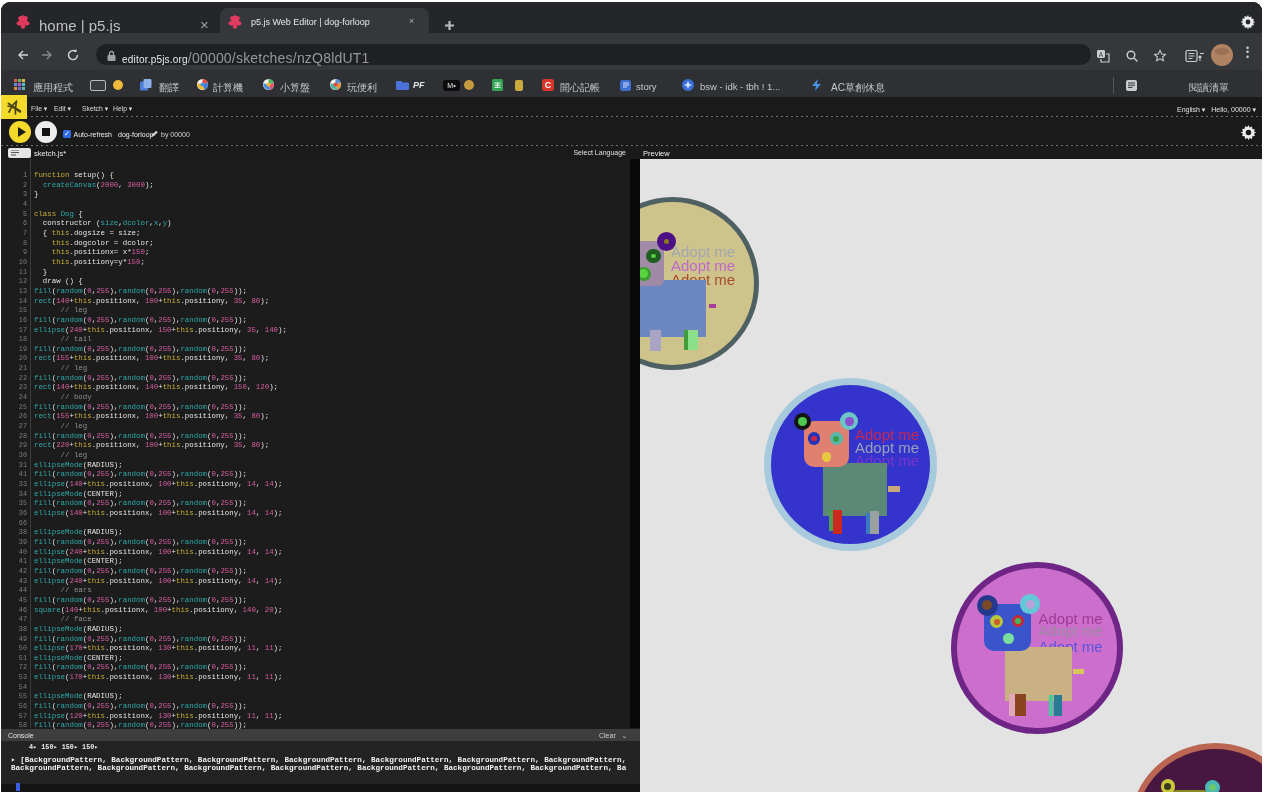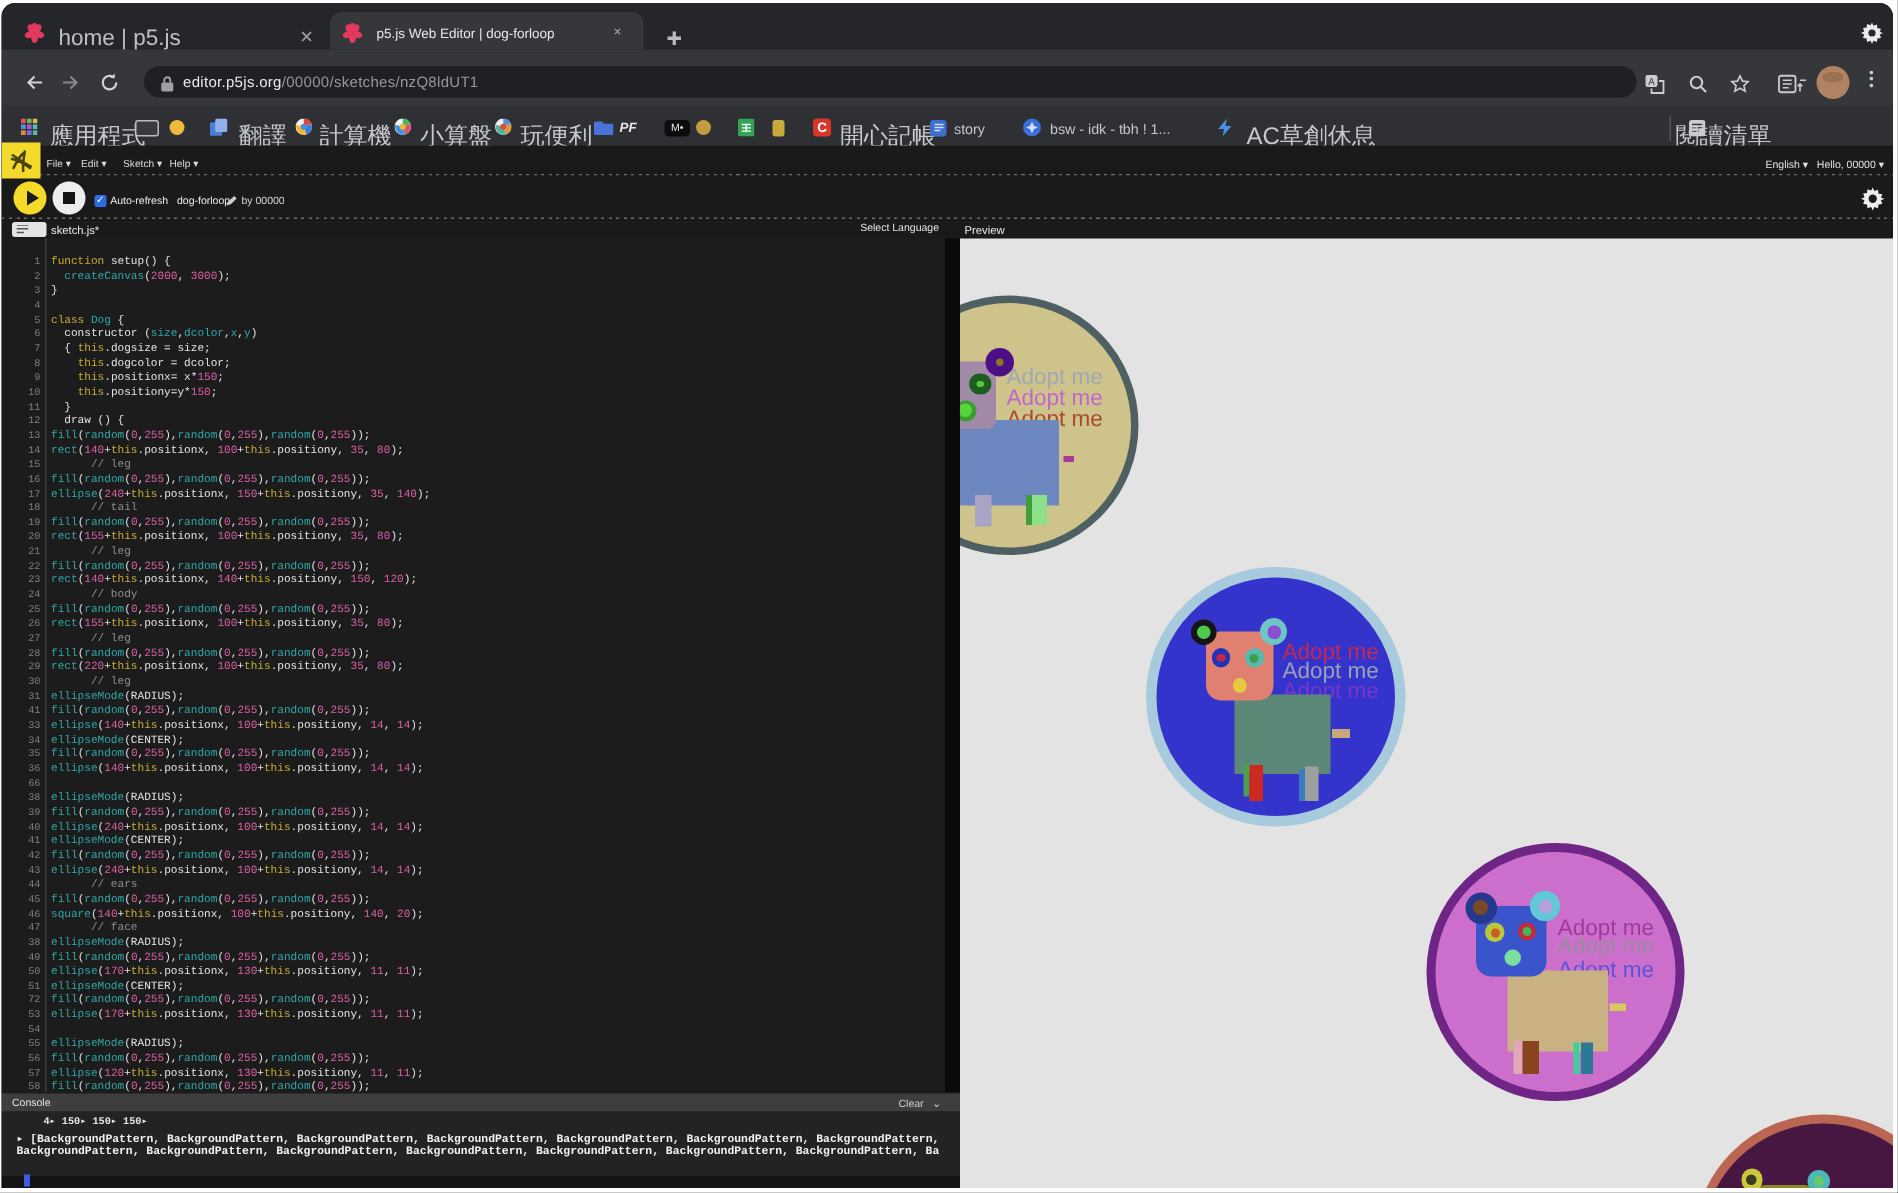--- a/index.html
+++ b/index.html
@@ -97,7 +97,7 @@
       <rect x="1.5" y="5" width="8" height="6" rx="1" fill="#9fa1a6"></rect>
       <path d="M3.5 5V3.5a2 2 0 0 1 4 0V5" stroke="#9fa1a6" stroke-width="1.3" fill="none"></path>
     </svg>
-<div class="a urltxt" style="left:121px;top:48px"><span style="color:#e8eaed">editor.p5js.org</span><span style="color:#95979c;font-size:10px">/00000/sketches/nzQ8ldUT1</span></div>
+<div class="a urltxt" style="left:121px;top:48px"><span style="color:#e8eaed">editor.p5js.org</span><span style="color:#95979c;font-size:14px">/00000/sketches/nzQ8ldUT1</span></div>
 <svg class="a" style="left:1095px;top:46.5px" width="14" height="14" viewBox="0 0 14 14">
       <rect x="1" y="1" width="8" height="8" rx="1.4" fill="#caccd0"></rect>
       <text x="5" y="7.6" font-size="6.5" fill="#36373b" text-anchor="middle" font-family="Liberation Sans">A</text>

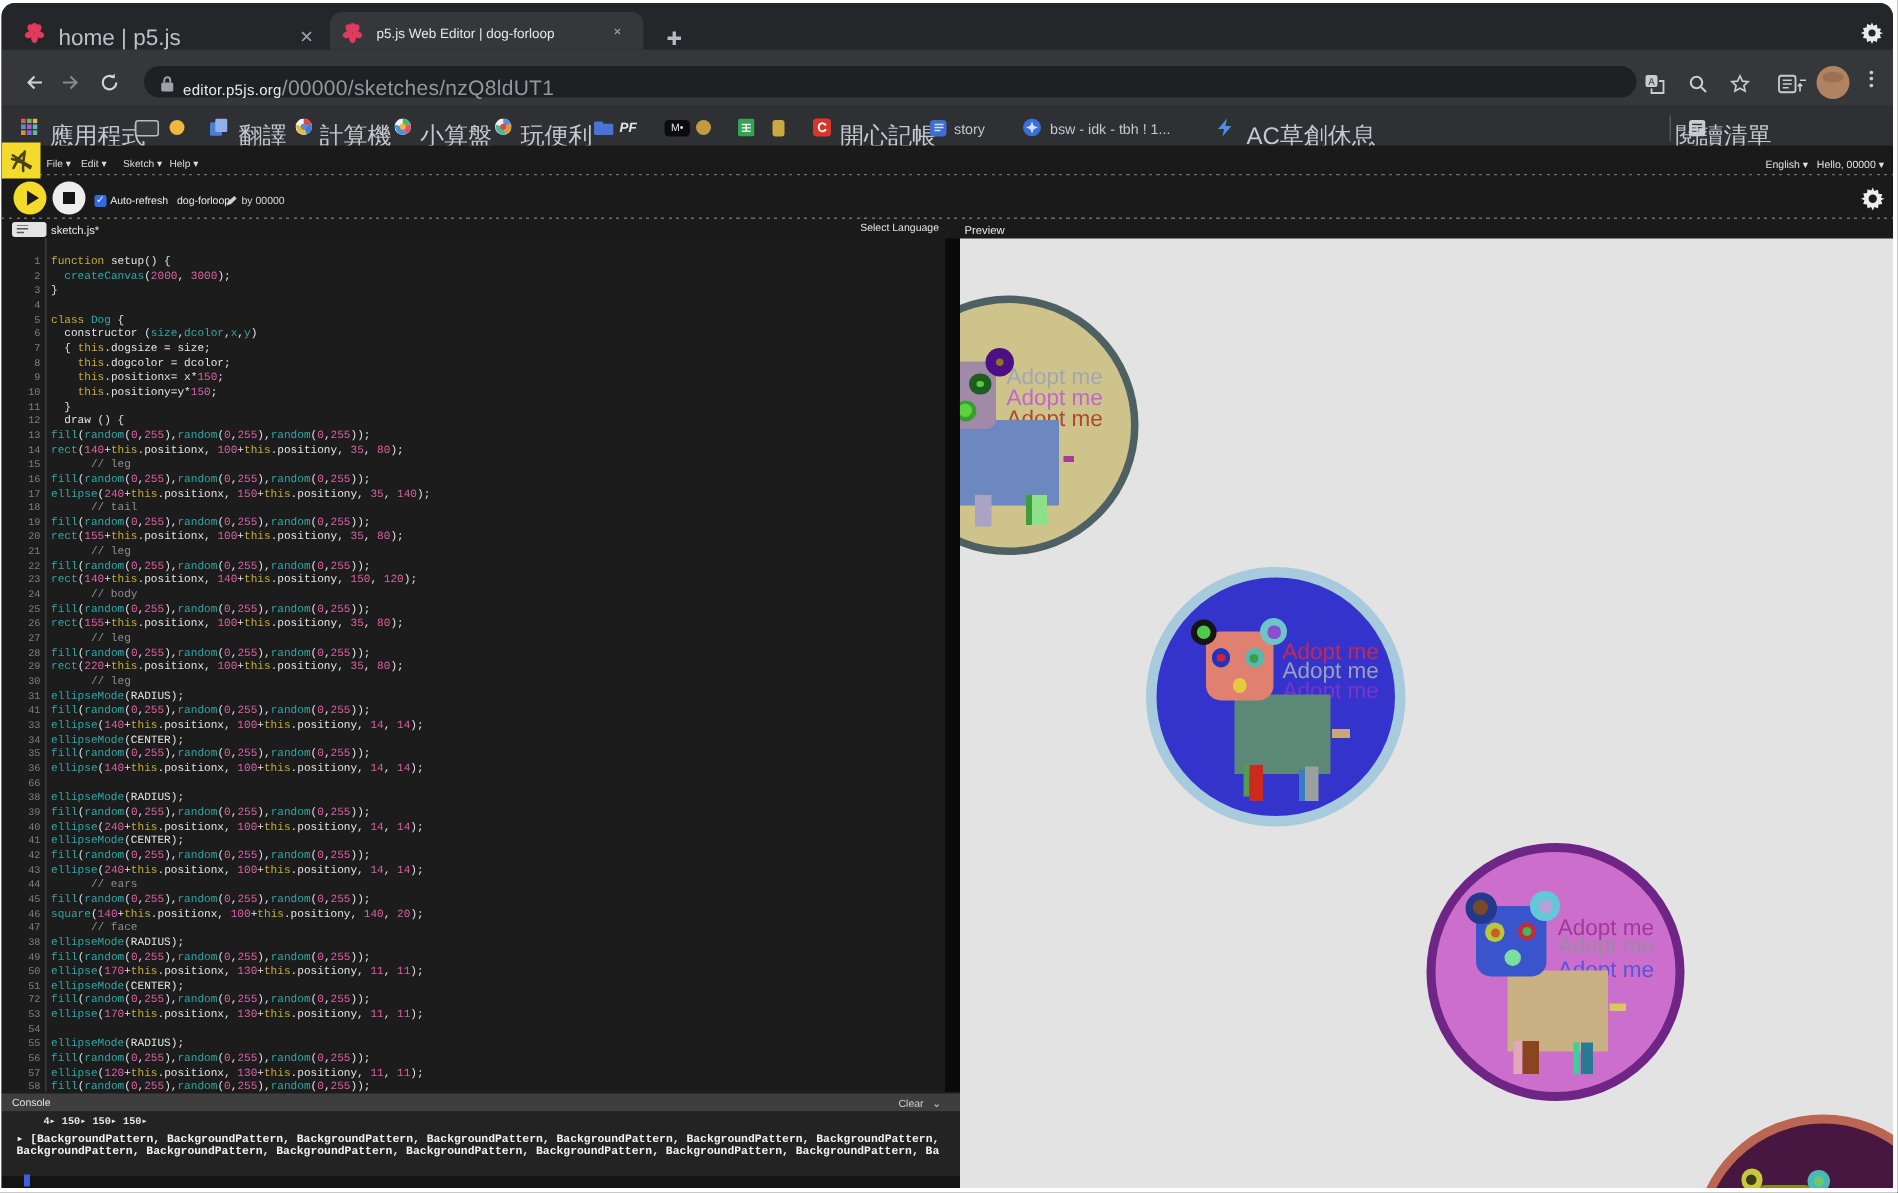--- a/index.html
+++ b/index.html
@@ -16,7 +16,7 @@
 .t2txt{color:#e6e8ec;font-size:9px}
 .pill{left:95px;top:41.5px;width:995px;height:21px;border-radius:11px;background:#1f2023}
 .urltxt{font-size:10px;letter-spacing:.2px}
-.cjk{color:#c6c8cd;font-size:16px;white-space:nowrap}
+.cjk{color:#c6c8cd;font-size:10px;white-space:nowrap}
 
 .p5head{left:0;top:95px;width:100%;height:20px;background:#1a1a1a}
 .dotted{height:1px;width:100%;background:repeating-linear-gradient(90deg,#6e6e6e 0 2px,transparent 2px 5px)}

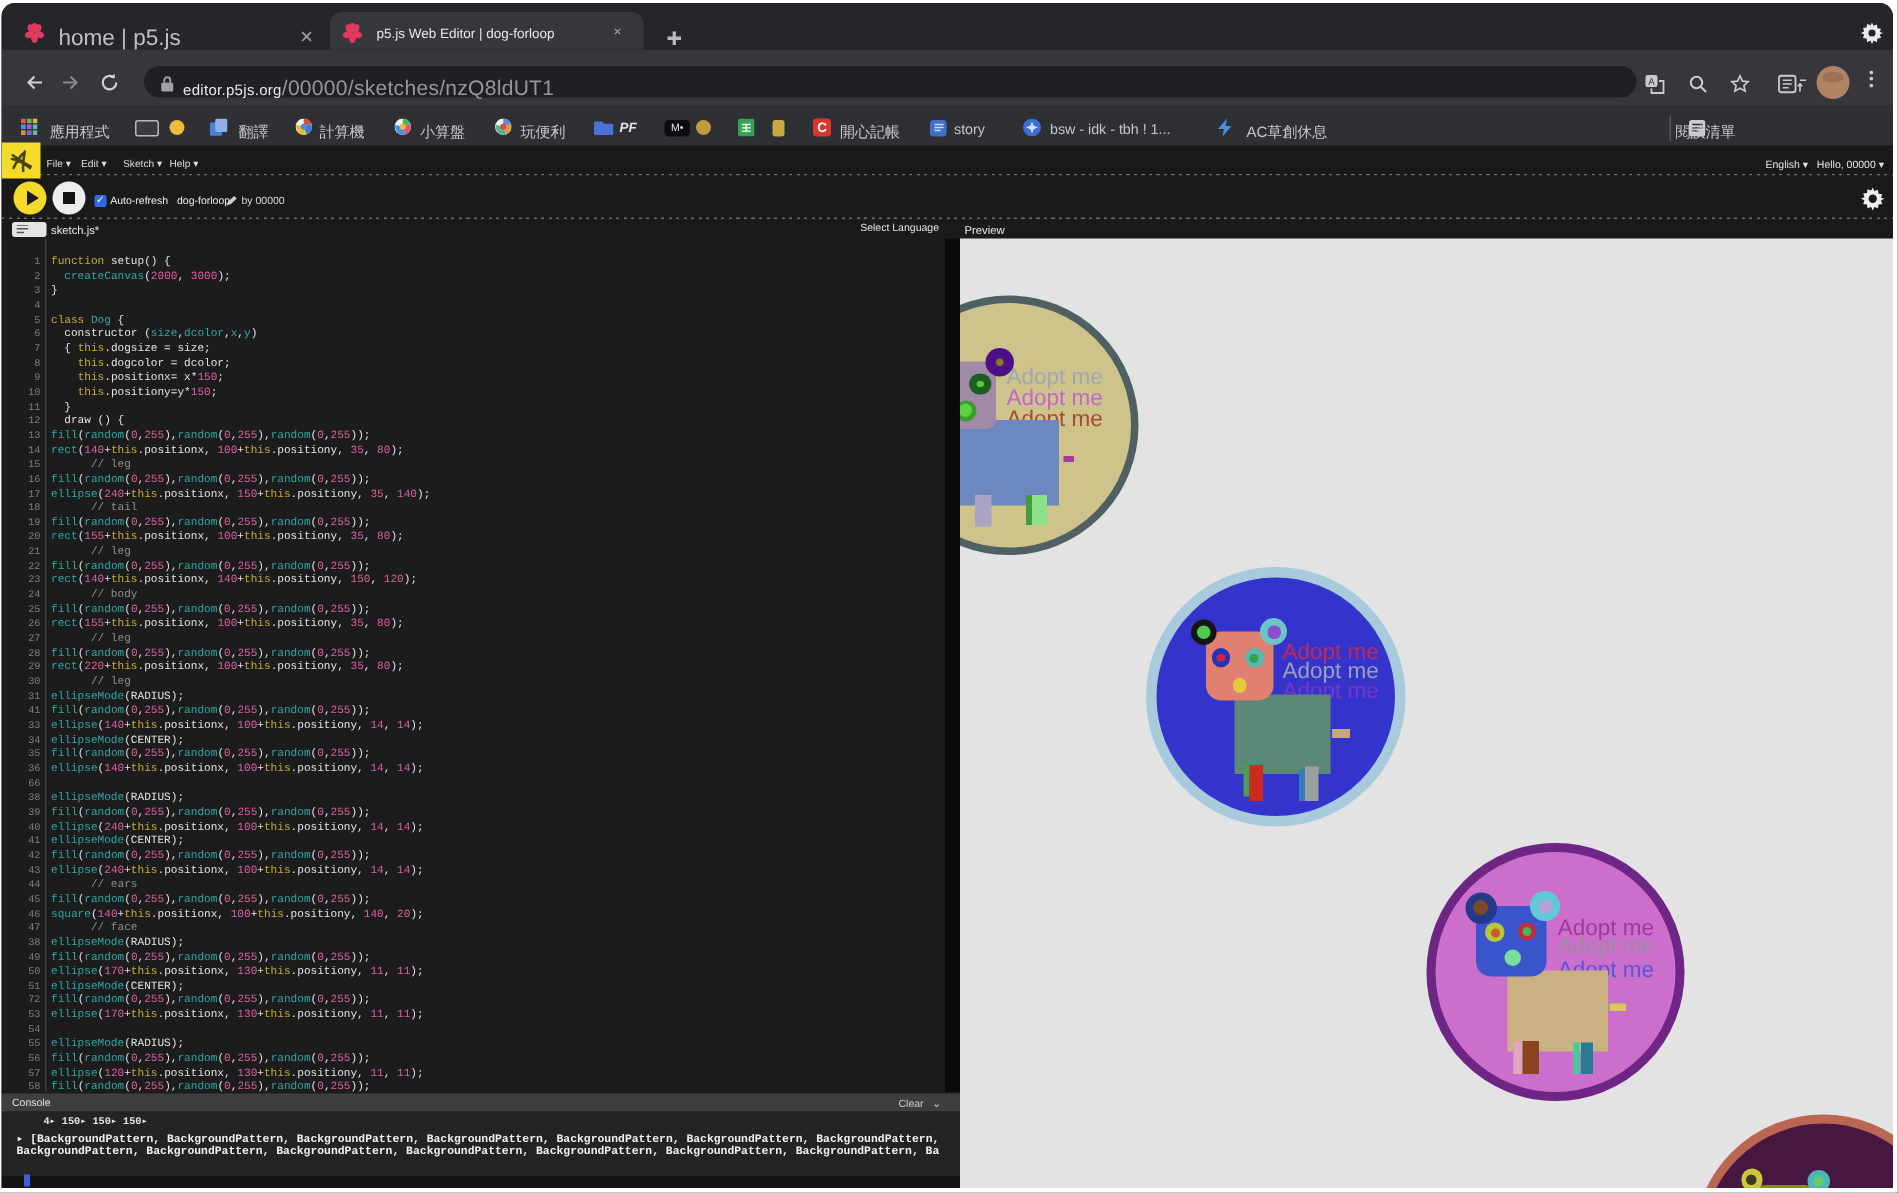--- a/index.html
+++ b/index.html
@@ -197,7 +197,7 @@
       <rect x="0" y="0" width="11" height="11" rx="2" fill="#caccd0"></rect>
       <path d="M2 3h7M2 5.2h7M2 7.4h4.5" stroke="#2f3034" stroke-width="1"></path>
     </svg>
-<div class="a cjk" style="left:1116px;top:78.5px">閱讀清單</div>
+<div class="a cjk" style="left:1188px;top:78.5px">閱讀清單</div>
 
 <div class="a p5head"></div>
 <div class="a dotted" style="left:0;top:114px"></div>

